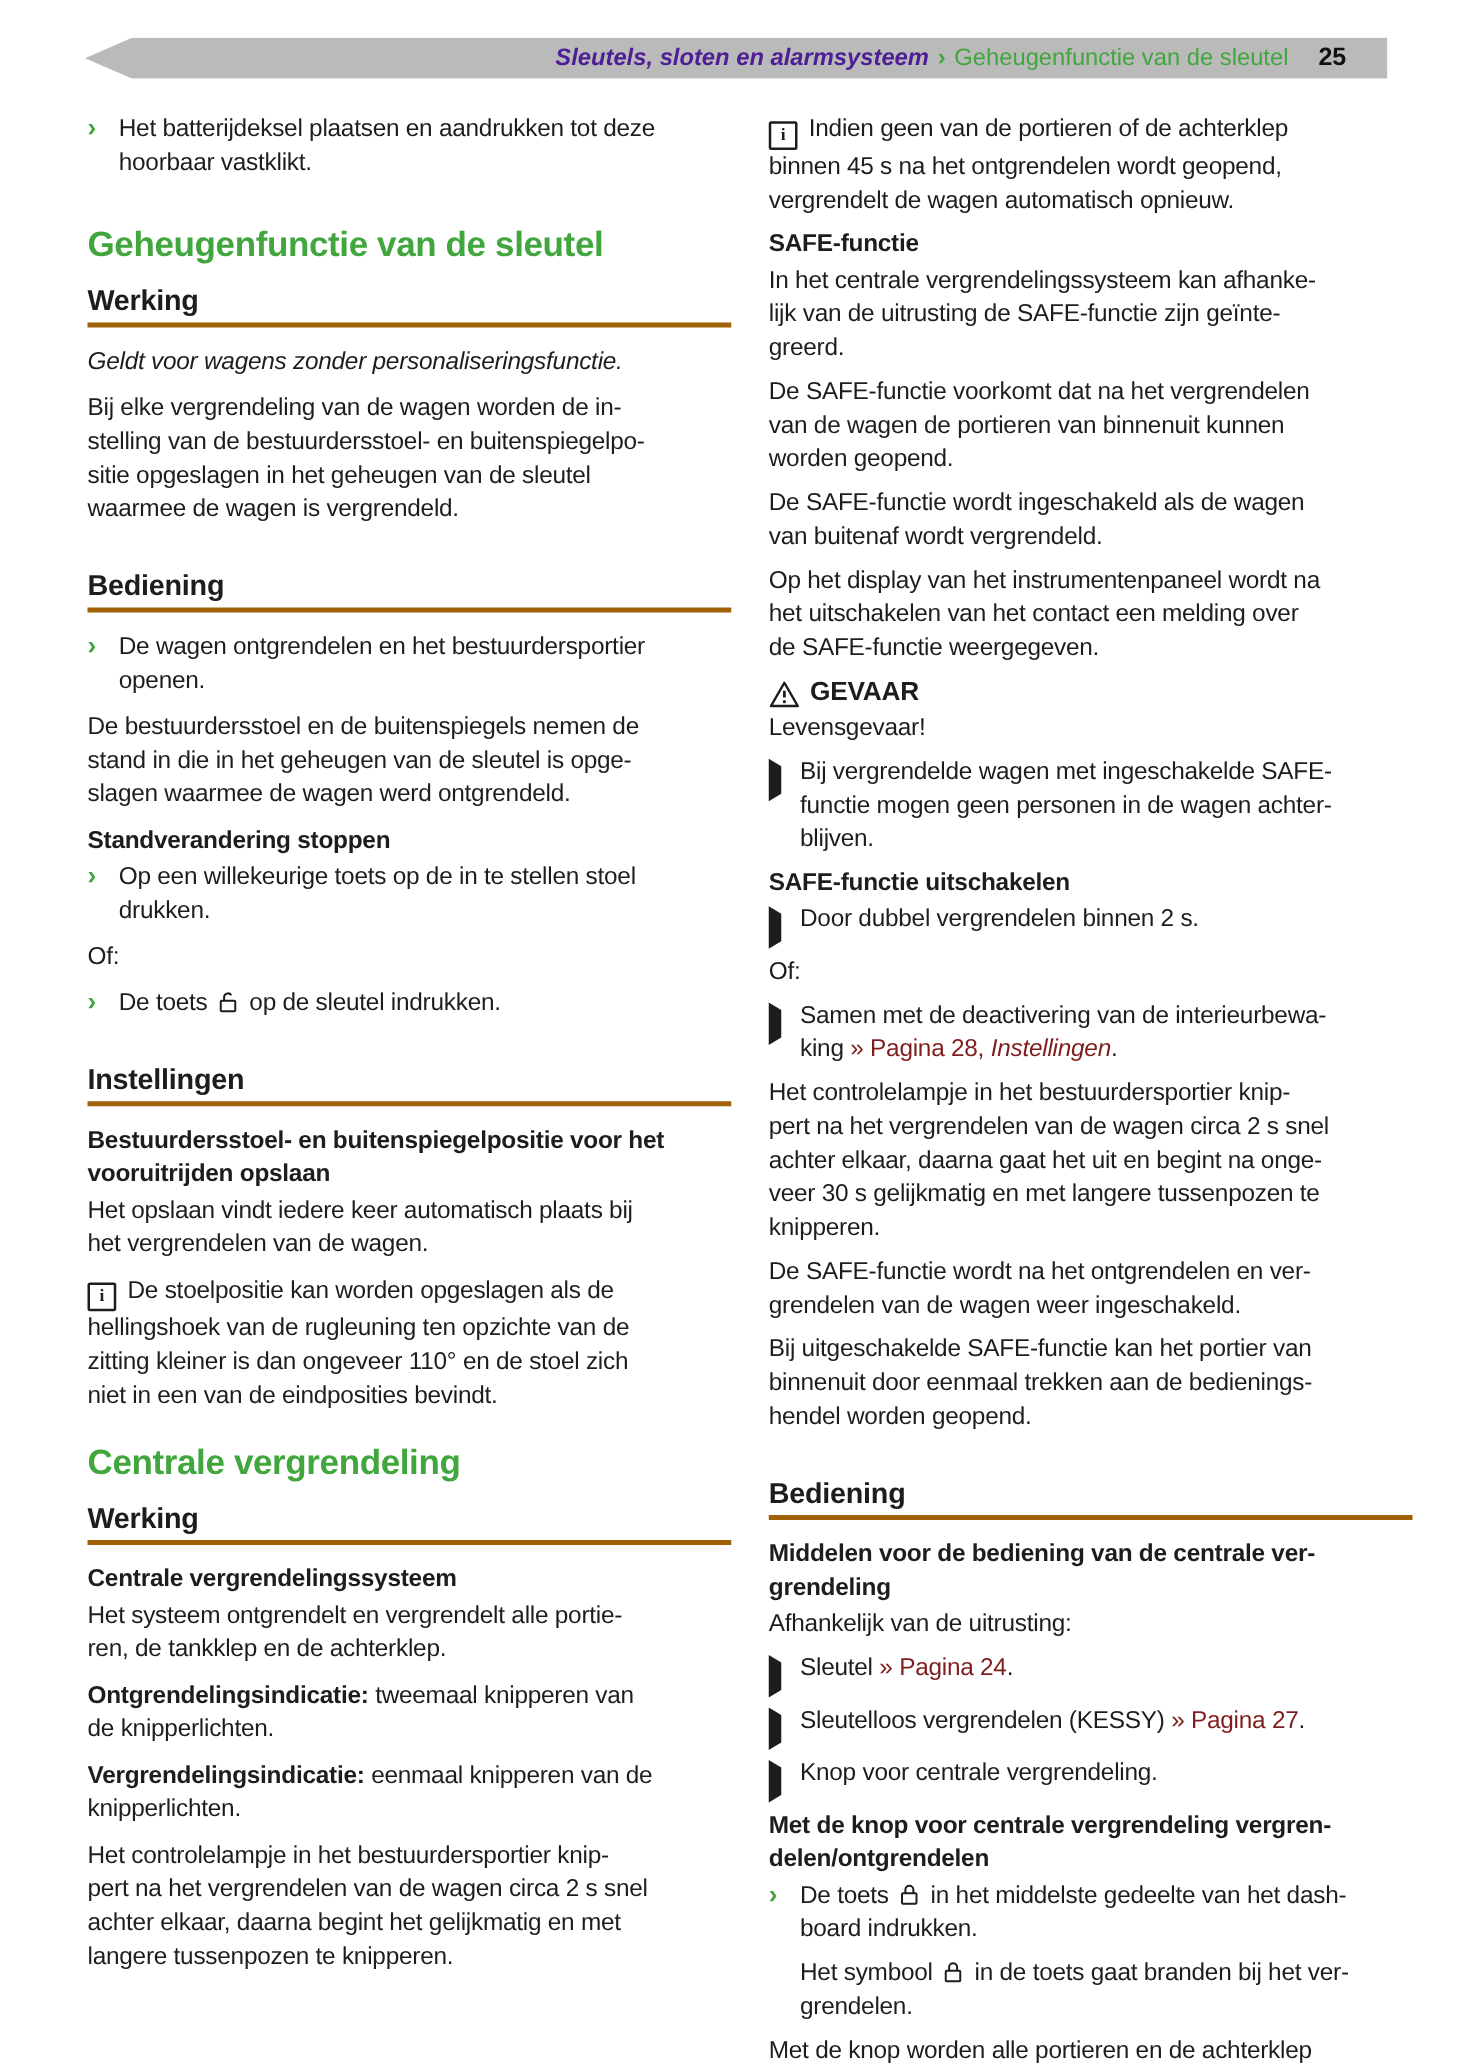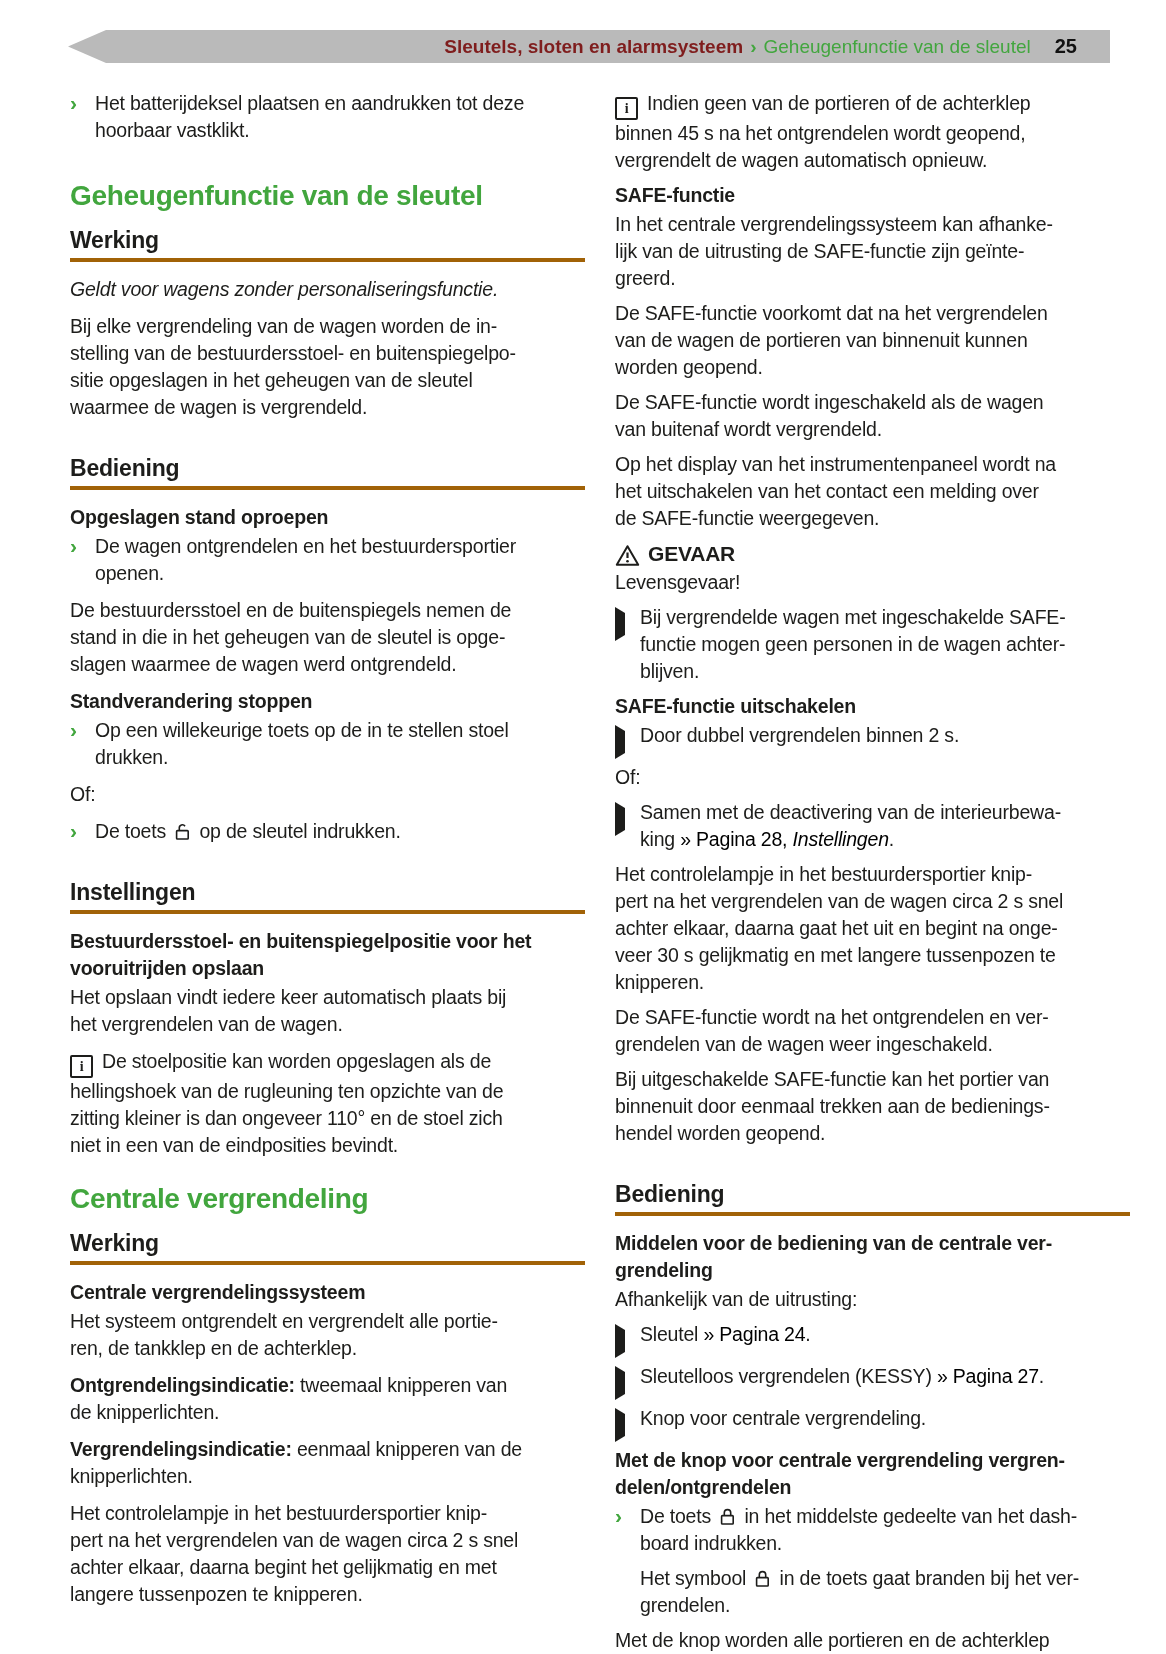--- a/index.html
+++ b/index.html
@@ -16,7 +16,7 @@
     padding-right:0;box-sizing:border-box;
     font-size:19px;line-height:33px;white-space:nowrap;
   }
-  .headerbar .crumb-main{font-weight:bold;color:#7f1d1d;}
+  .headerbar .crumb-main{font-weight:bold;color:#4c1d95;font-style:italic;}
   .headerbar .crumb-sep{color:#42a63e;margin:0 7px;font-weight:bold;}
   .headerbar .crumb-sub{color:#42a63e;}
   .headerbar .pagenum{font-weight:bold;color:#111;margin-left:24px;margin-right:33px;font-size:20px;}

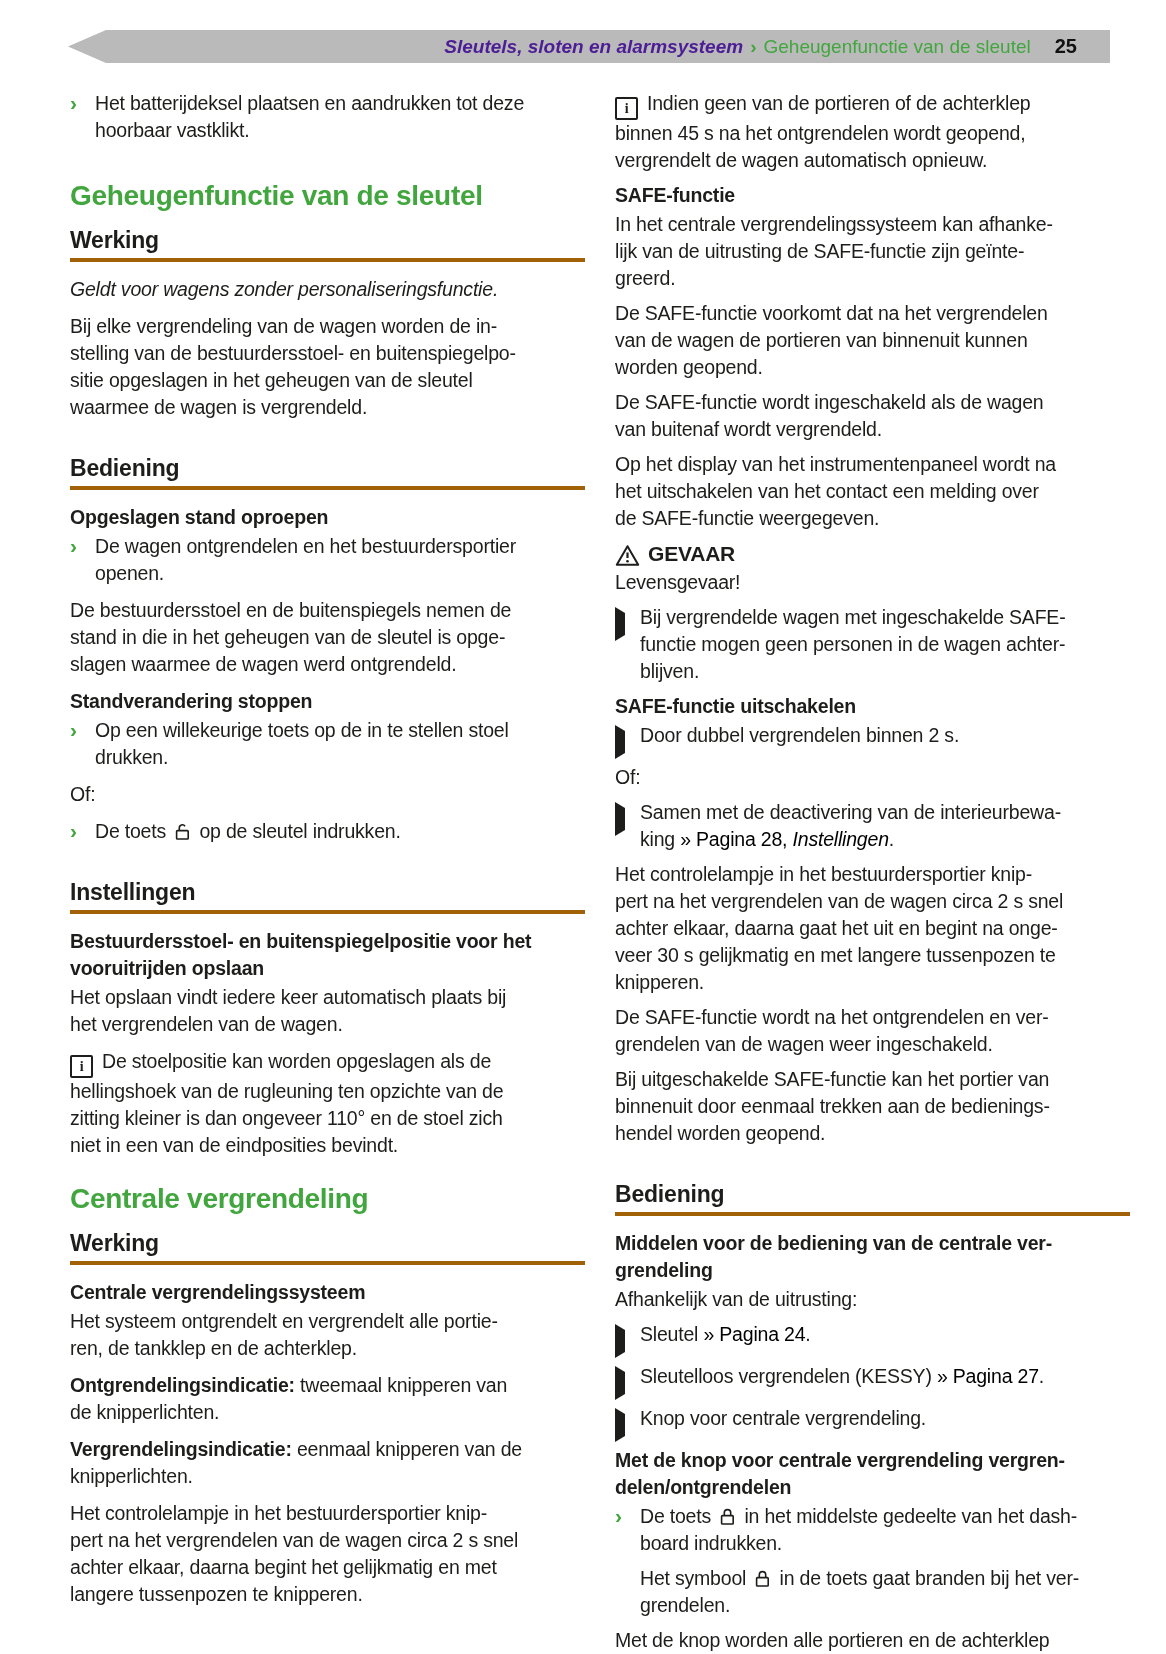--- a/index.html
+++ b/index.html
@@ -88,7 +88,6 @@
 waarmee de wagen is vergrendeld.</p>
 
   <h2 class="rule">Bediening</h2>
-  <h3 class="sub">Opgeslagen stand oproepen</h3>
   <div class="bullet">
       <span class="mark">›</span>
       <span class="btext pre">De wagen ontgrendelen en het bestuurdersportier

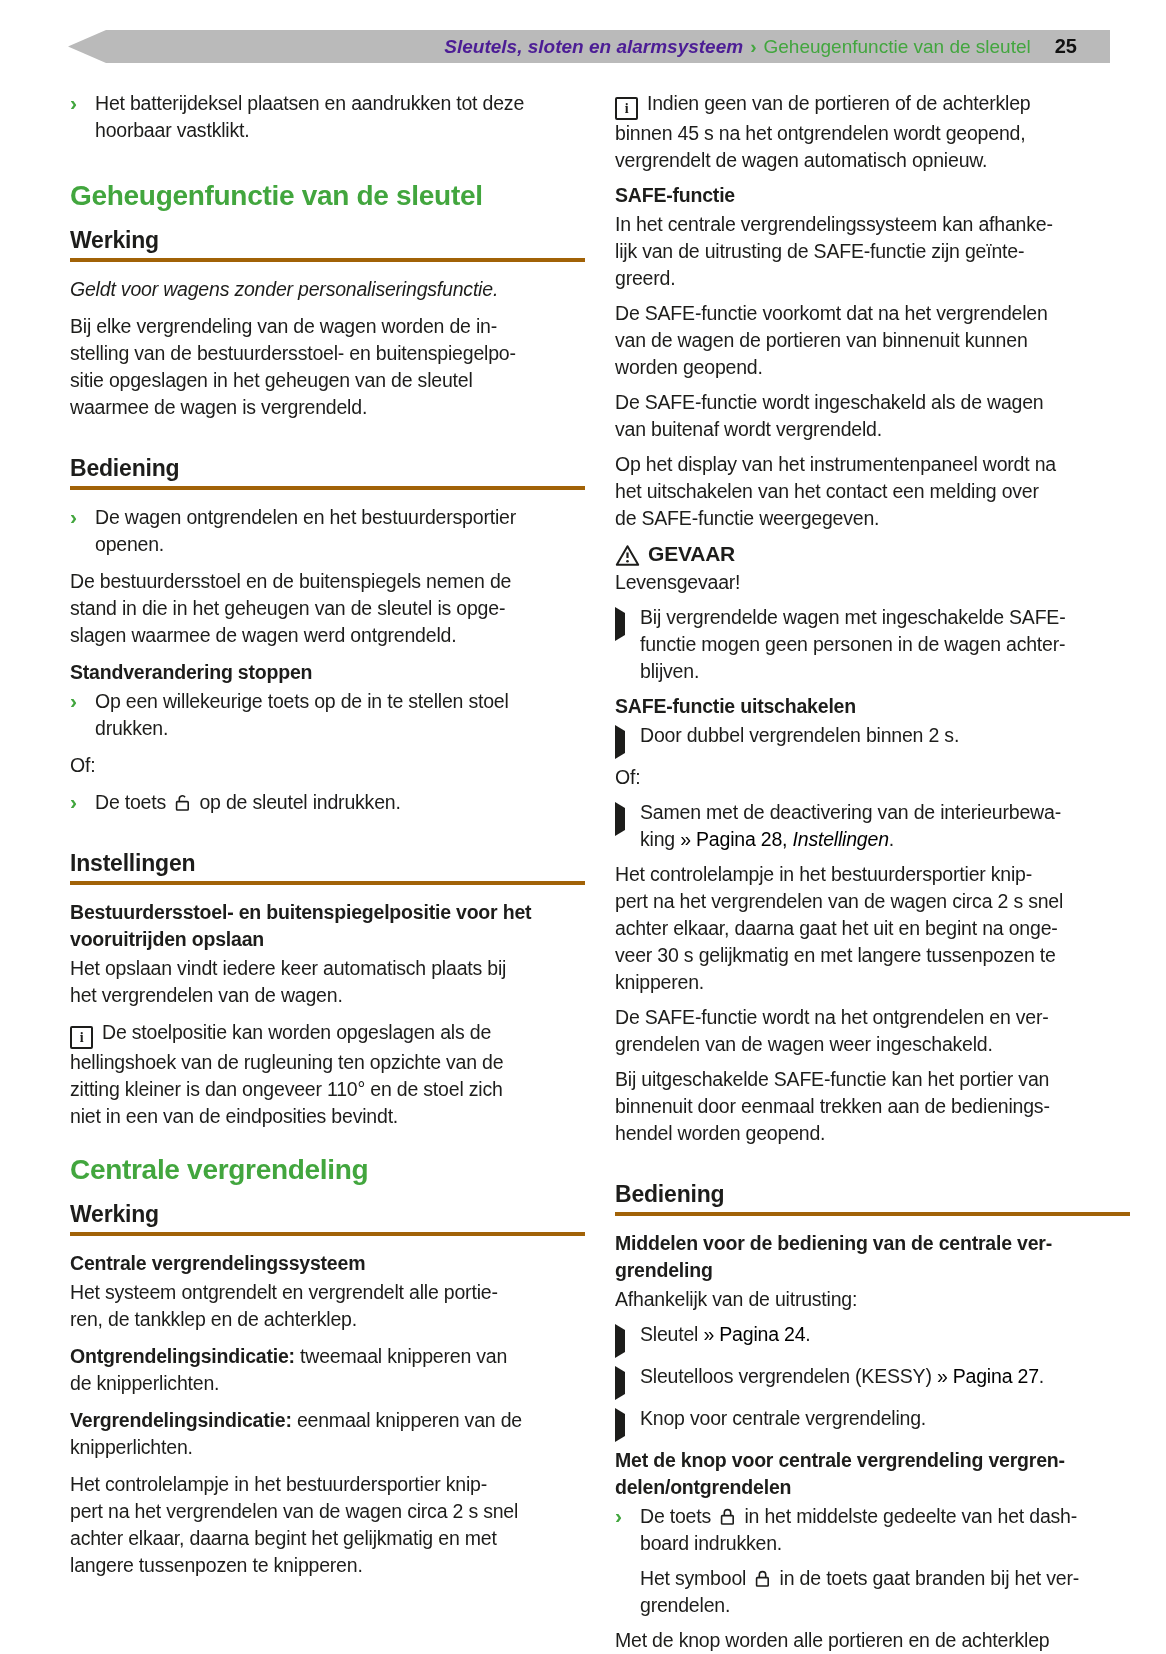--- a/index.html
+++ b/index.html
@@ -55,7 +55,7 @@
   .warn-head{display:flex;align-items:flex-end;font-weight:bold;font-size:21px;margin:4px 0 2px 0;}
   .warn-head svg{margin-right:8px;}
   .indent{padding-left:25px;}
-  .link{color:#000000;}
+  .link{color:#7f1d1d;}
   .link .it{font-style:italic;}
   .note-italic{font-style:italic;}
   .boldlead{font-weight:bold;}

